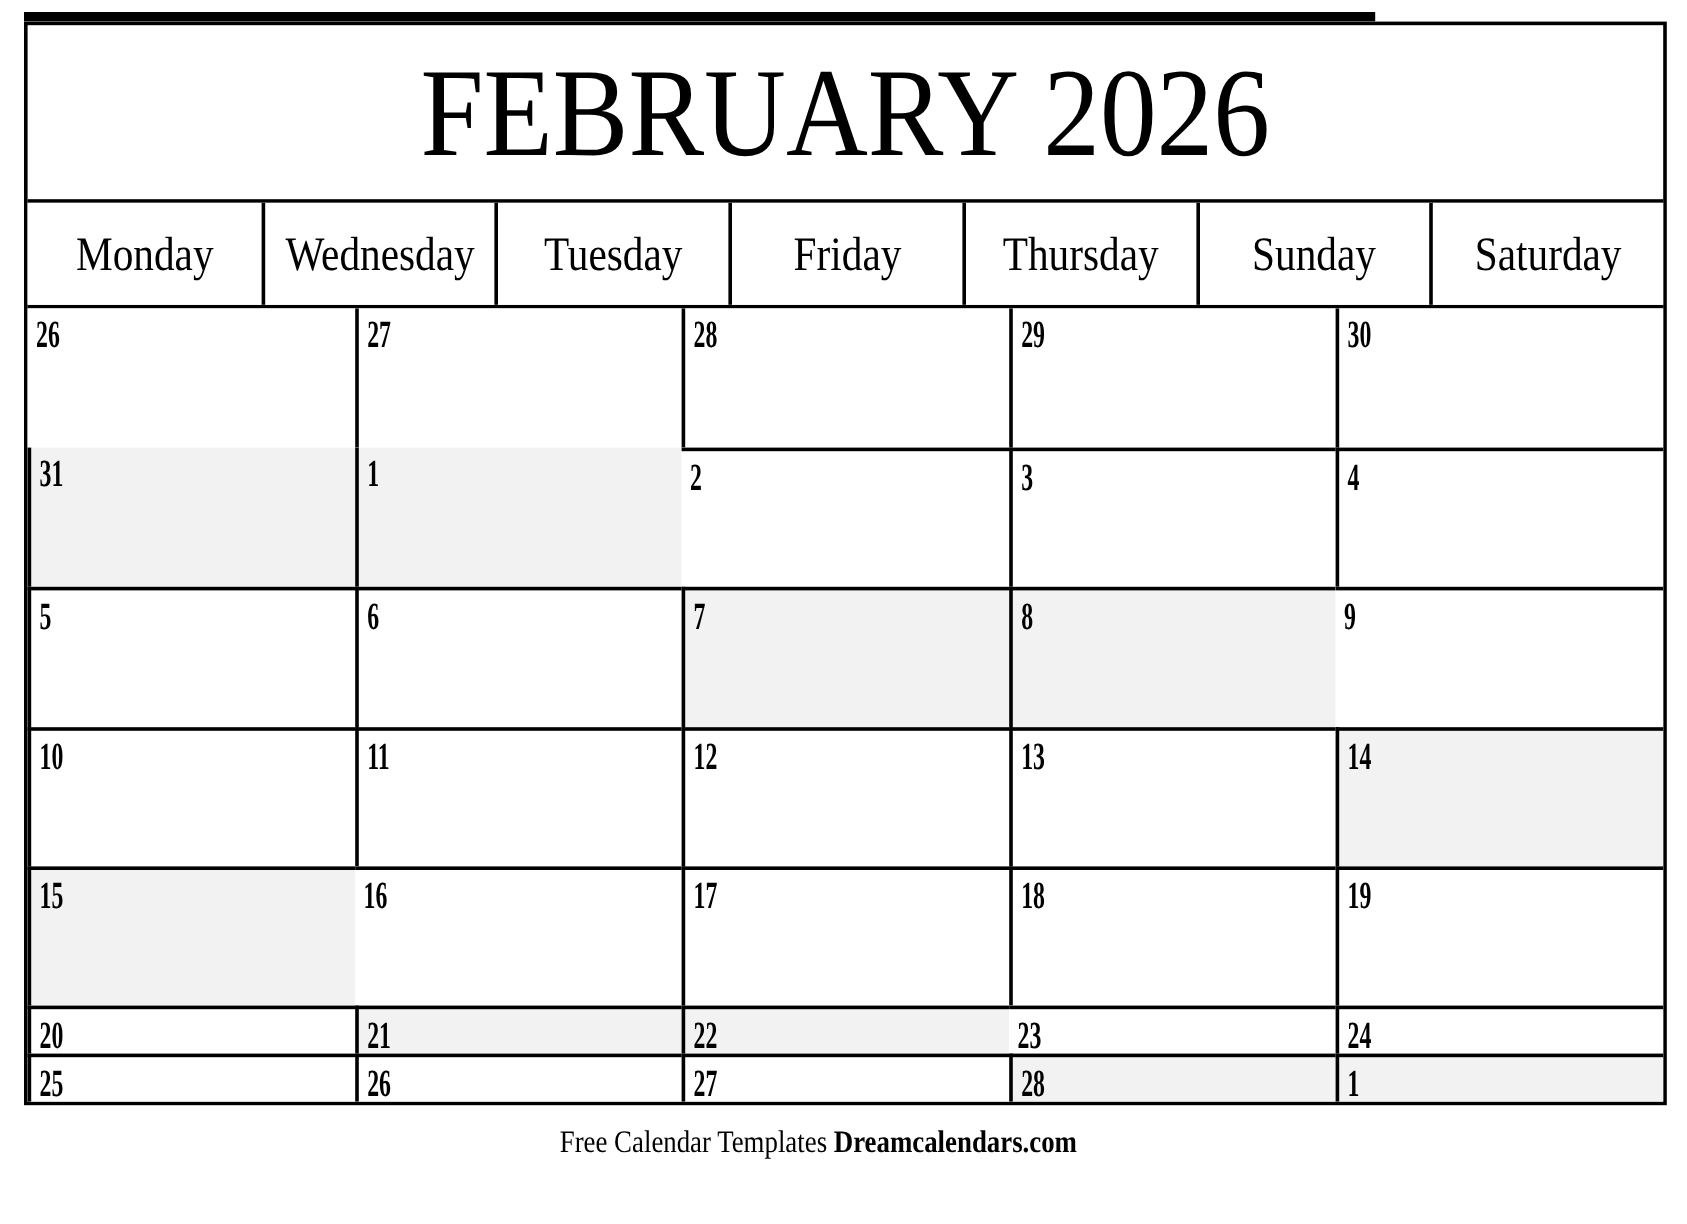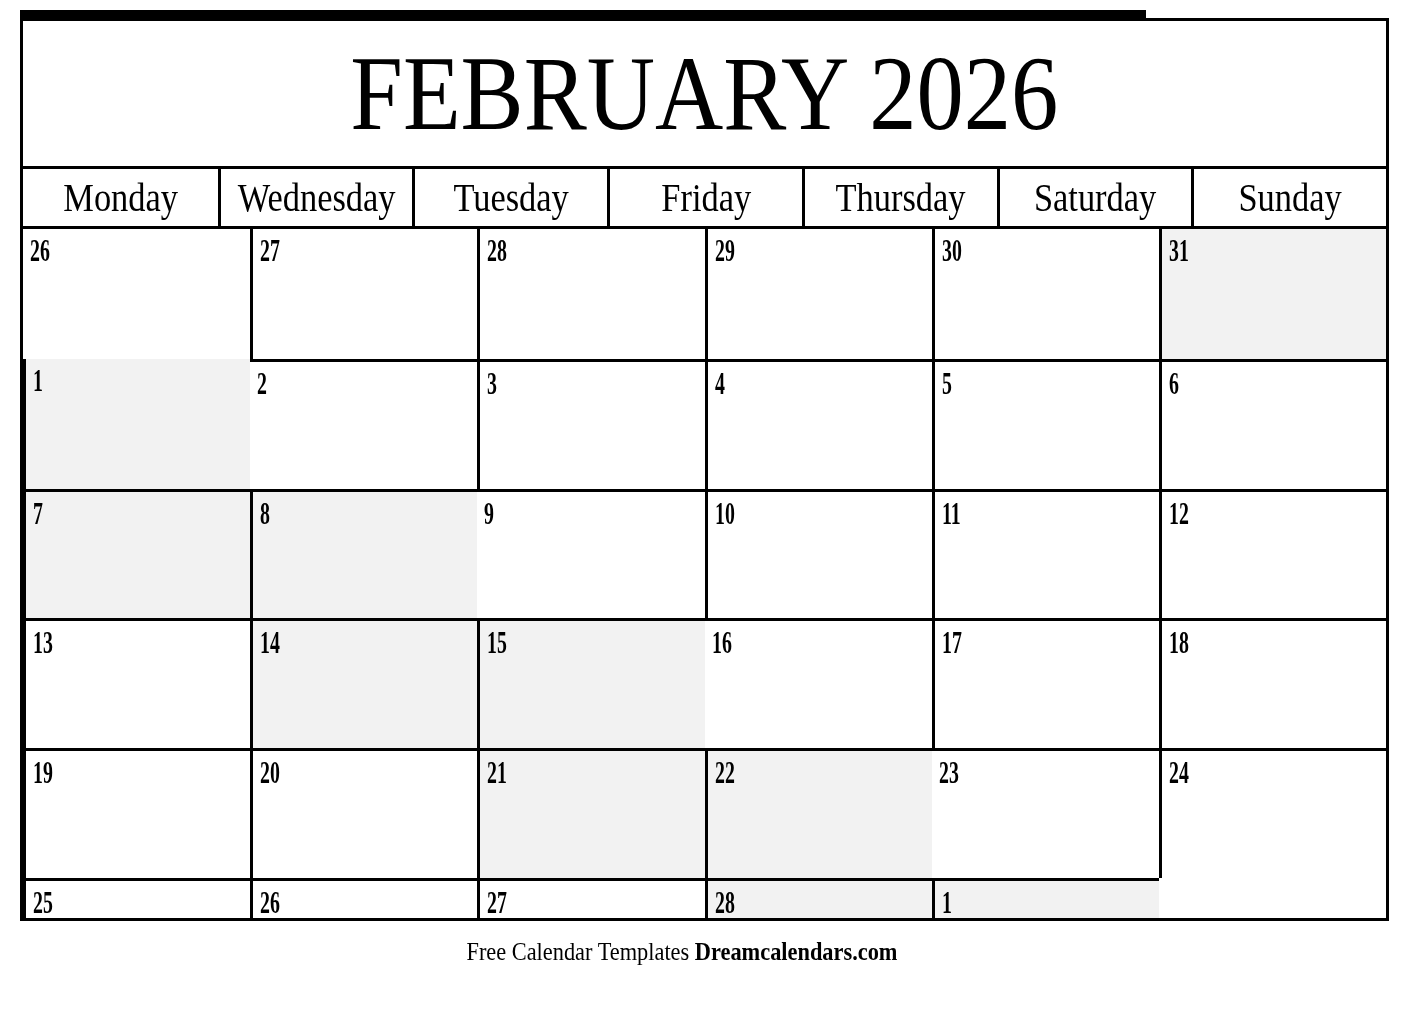--- a/index.html
+++ b/index.html
@@ -54,7 +54,7 @@
   }
   .weekday-row {
     box-sizing: border-box;
-    height: 60px;
+    height: 88px;
     border-bottom: 3px solid var(--grid-border, #000);
     display: grid;
     grid-template-columns: repeat(7, 1fr);

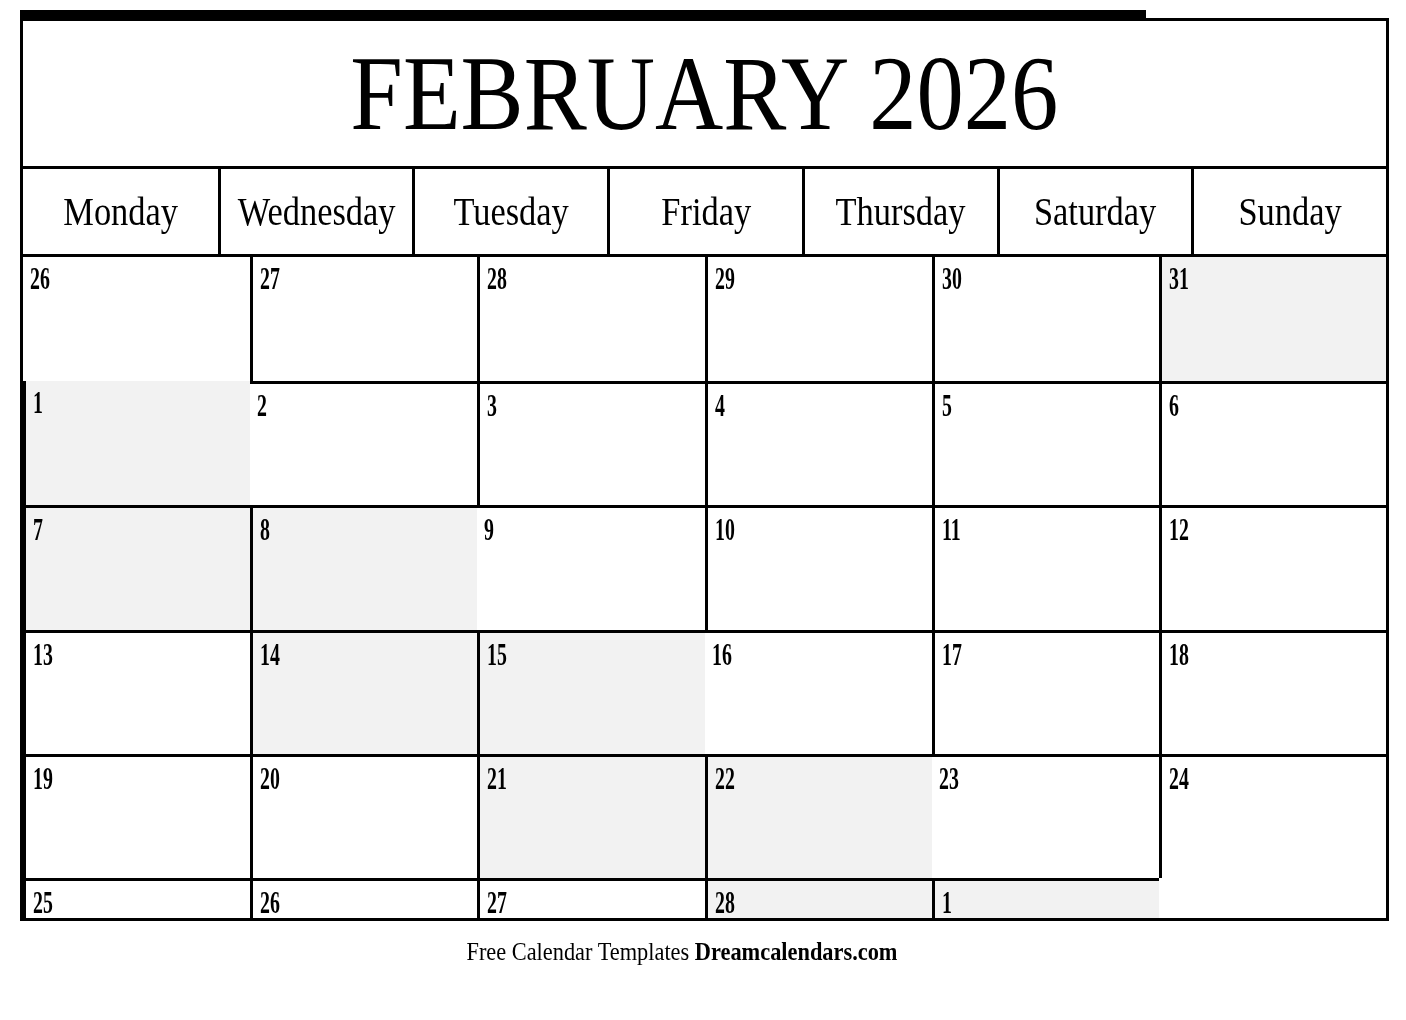--- a/index.html
+++ b/index.html
@@ -148,10 +148,10 @@
           <span class="weekday-label">Thursday</span>
         </div>
       <div class="weekday-cell">
+          <span class="weekday-label">Sunday</span>
+        </div>
+      <div class="weekday-cell">
           <span class="weekday-label">Saturday</span>
-        </div>
-      <div class="weekday-cell">
-          <span class="weekday-label">Sunday</span>
         </div>
     </div>
 

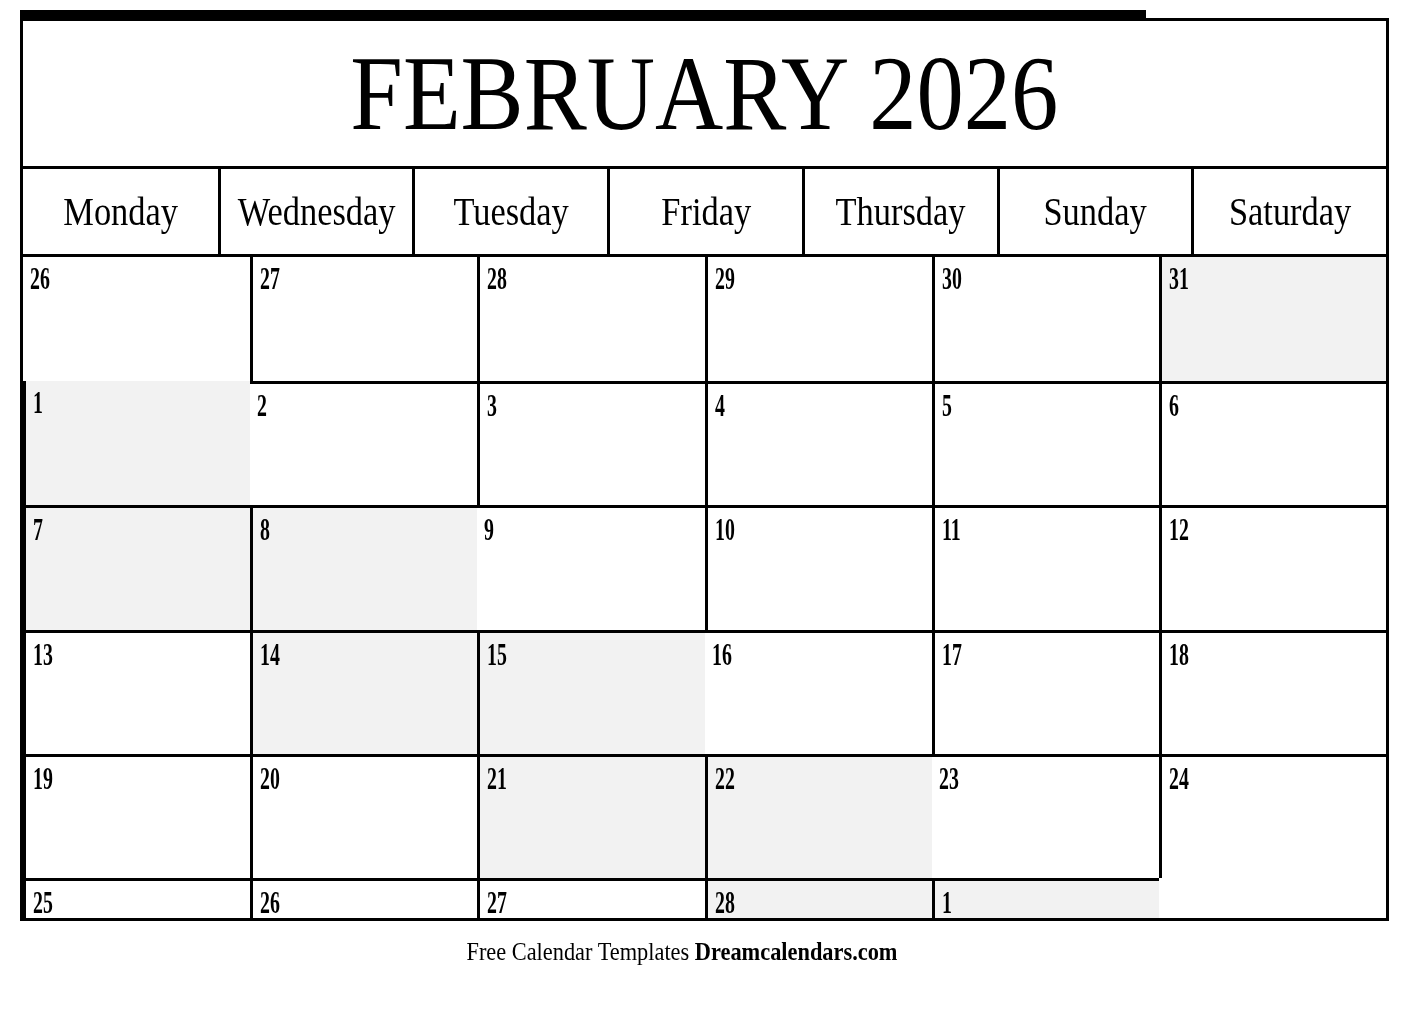--- a/index.html
+++ b/index.html
@@ -78,7 +78,7 @@
   .date-grid {
     flex: 1;
     display: grid;
-    grid-template-columns: repeat(6, 1fr);
+    grid-template-columns: repeat(5, 1fr);
     grid-template-rows: repeat(5, 1fr);
   }
   .date-cell {

